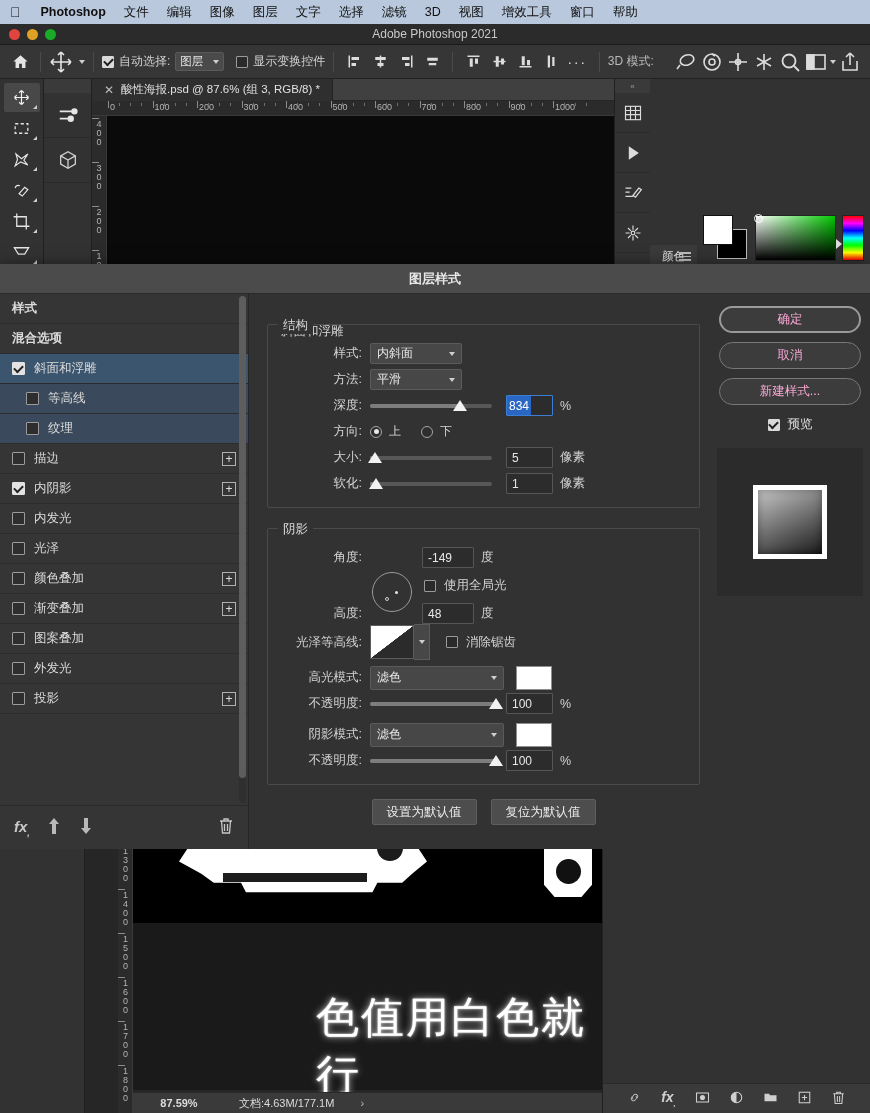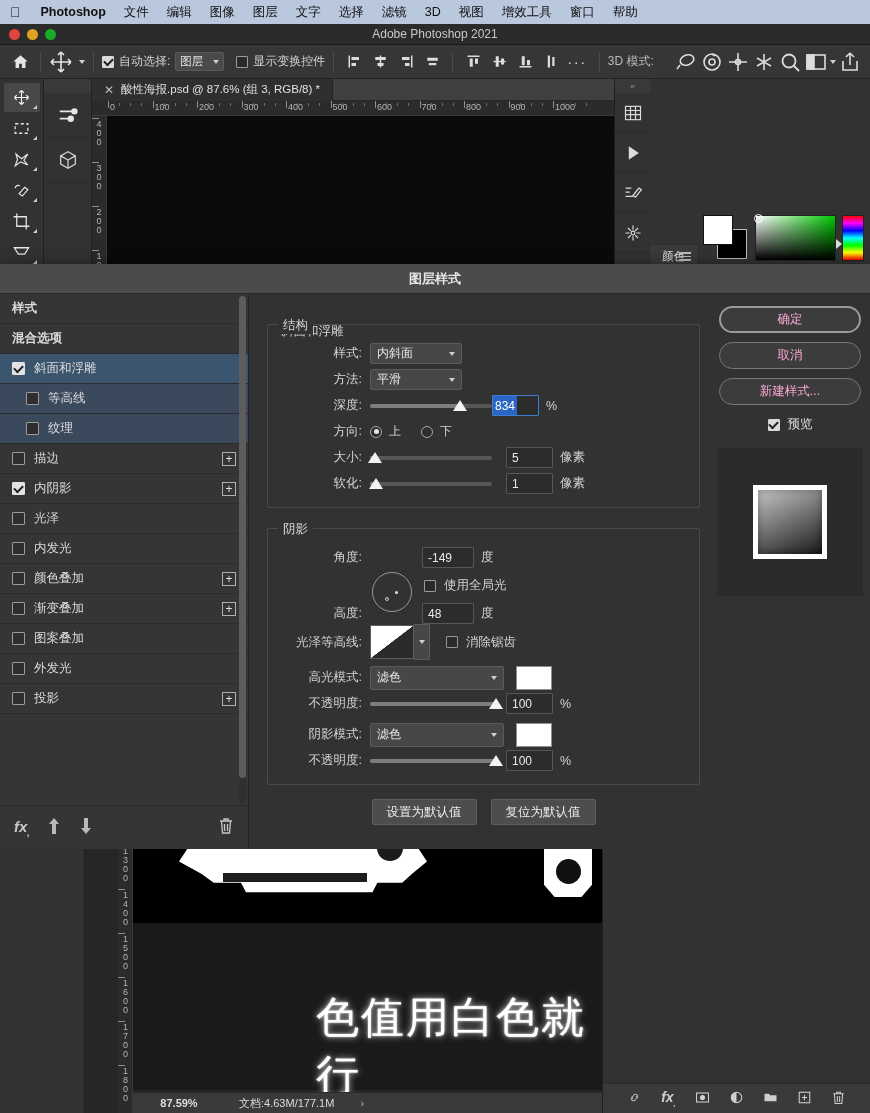--- a/index.html
+++ b/index.html
@@ -700,7 +700,7 @@
                 <span class="fill" id="depthFill" style="width: 74%;"></span>
                 <span class="knob" id="depthKnob" style="left: calc(74% - 7px);"></span>
               </span>
-              <span class="numfield sel-blue" style="width:47px;">
+              <span class="numfield sel-blue" style="width:47px;margin-left:14px">
                 <span class="hl">834</span>
               </span>
               <span class="unit">%</span>

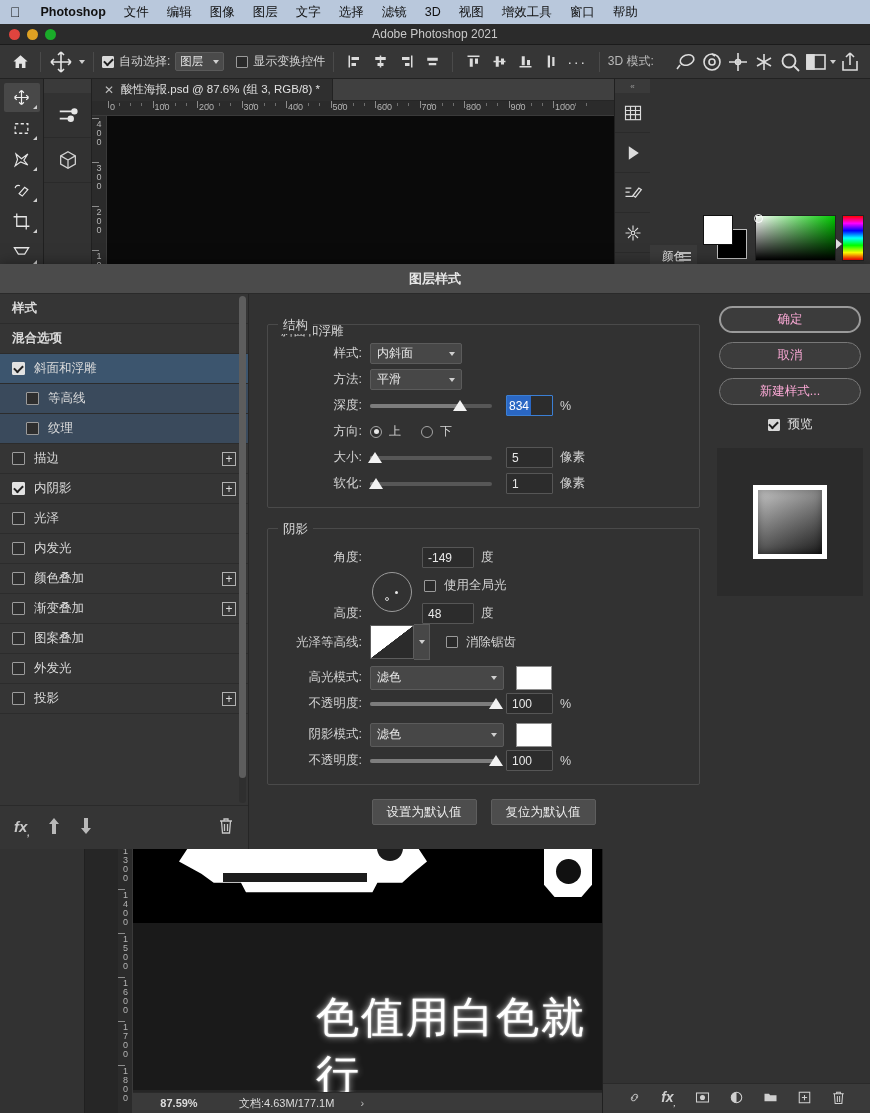--- a/index.html
+++ b/index.html
@@ -626,11 +626,11 @@
             </div>
             <div class="fxrow">
               <span class="cb"></span>
-              <span class="lbl">光泽</span>
+              <span class="lbl">内发光</span>
             </div>
             <div class="fxrow">
               <span class="cb"></span>
-              <span class="lbl">内发光</span>
+              <span class="lbl">光泽</span>
             </div>
             <div class="fxrow">
               <span class="cb"></span>

